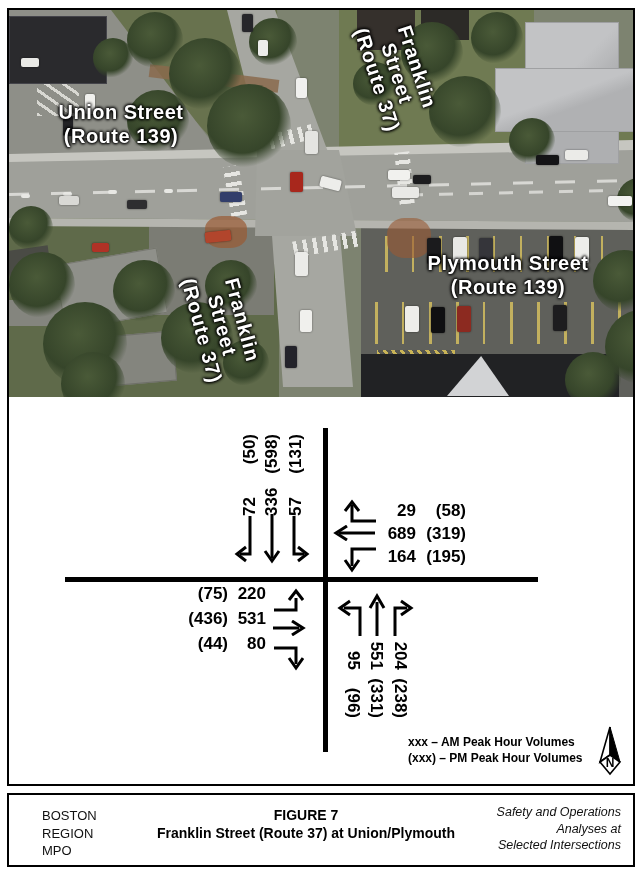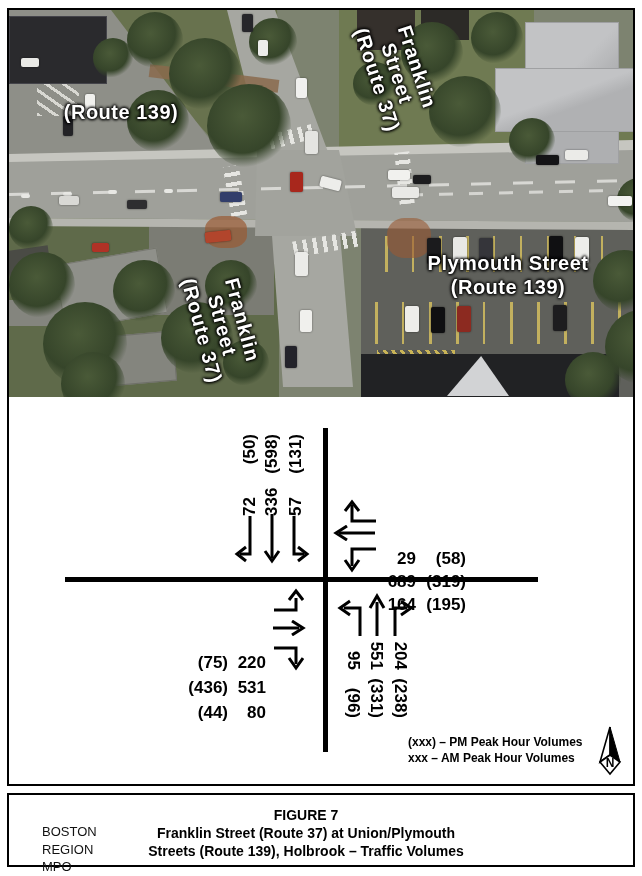--- a/index.html
+++ b/index.html
@@ -164,6 +164,7 @@
       <div class="car" style="left:196px;top:221px;width:26px;height:11px;background:#b2452c;transform:rotate(-6deg);"></div>
 
       <div class="plabel" style="left:22px;top:90px;width:180px;font-size:20px;line-height:24px;">
+        <div>Union Street</div>
         <div>(Route 139)</div>
       </div>
       <div class="rotwrap" style="left:333px;top:3px;width:110px;height:120px;">

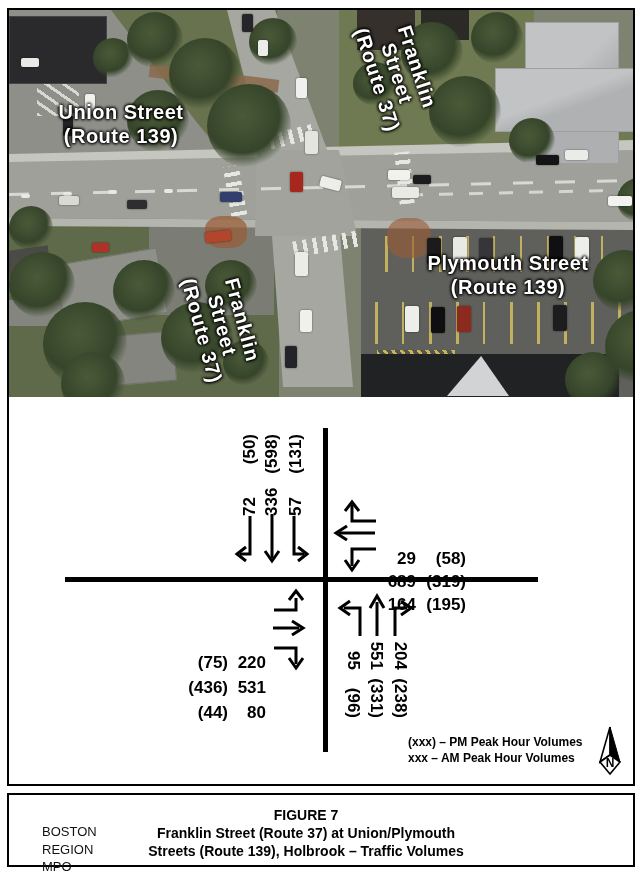--- a/index.html
+++ b/index.html
@@ -33,7 +33,7 @@
   .vrot .am{width:34px;text-align:left;}
   .vrot .pm{width:48px;text-align:right;}
   .cw .am{width:32px;text-align:right;}
-  .hrows{position:absolute;font:bold 17px "Liberation Sans",sans-serif;margin-top:48px;}
+  .hrows{position:absolute;font:bold 17px "Liberation Sans",sans-serif;}
   .row{display:flex;height:23px;align-items:center;}
   .row.eb{height:25px;}
   .row .am{width:32px;text-align:right;}

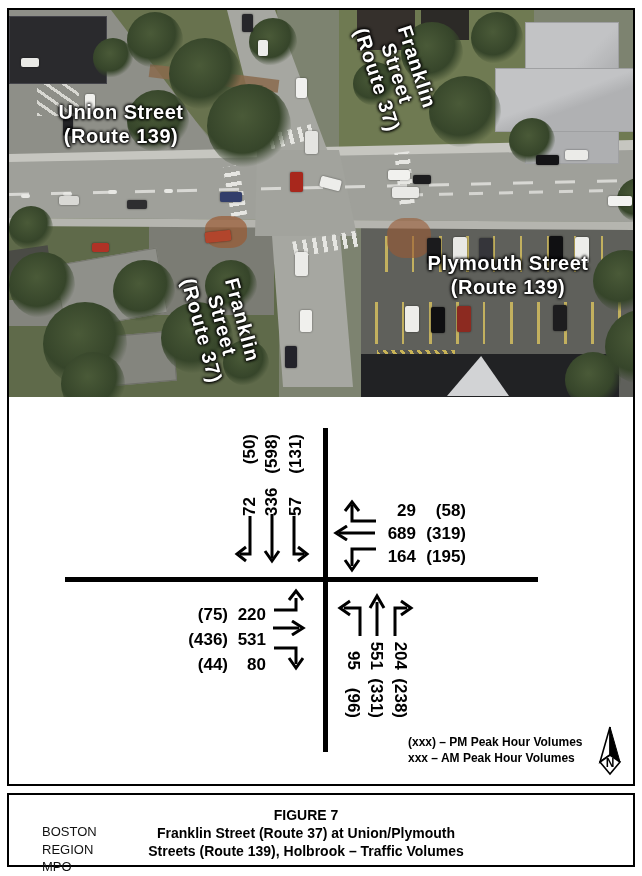--- a/index.html
+++ b/index.html
@@ -248,7 +248,7 @@
         </div>
     </div>
 
-    <div class="hrows" style="left:171px;top:592px;">
+    <div class="hrows" style="left:171px;top:571px;">
       <div class="row eb">
           <span class="pm">(75)</span>
           <span class="am">220</span>

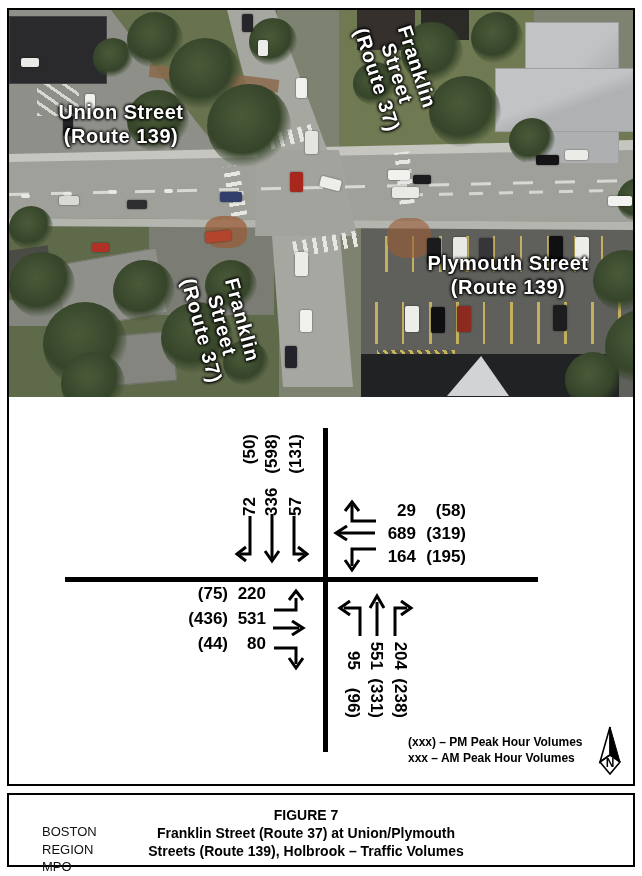--- a/index.html
+++ b/index.html
@@ -307,8 +307,8 @@
     </div>
 
     <div class="legend" style="left:399px;top:725px;">
+      <div>xxx – AM Peak Hour Volumes</div>
       <div>(xxx) – PM Peak Hour Volumes</div>
-      <div>xxx – AM Peak Hour Volumes</div>
     </div>
     <div class="compass" style="left:588px;top:716px;">
       <svg width="26" height="50" viewBox="0 0 26 50">

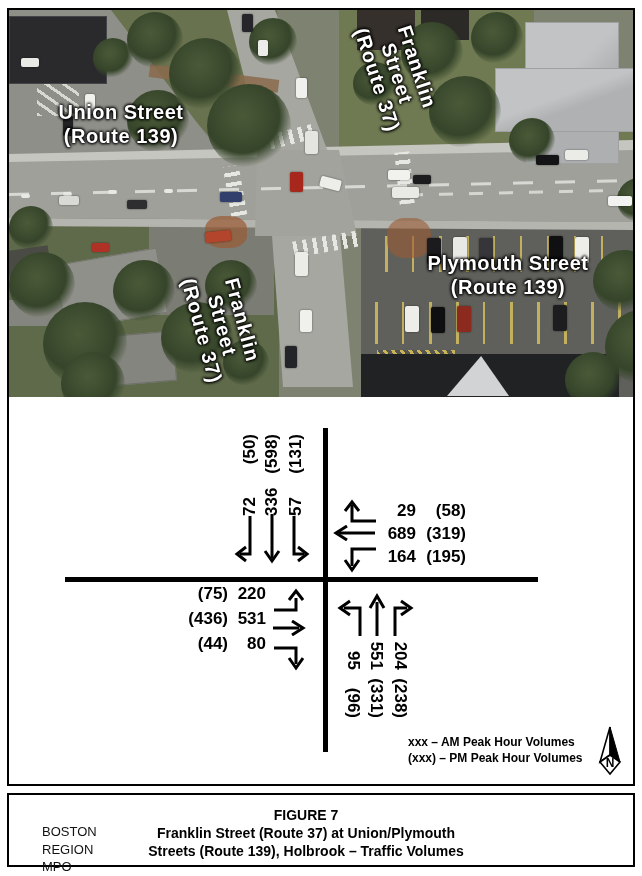--- a/index.html
+++ b/index.html
@@ -45,7 +45,7 @@
   .nlabel{position:absolute;left:0;right:0;top:30px;text-align:center;
           font:bold 12px "Liberation Sans",sans-serif;color:#000;}
   
-  .org{position:absolute;left:33px;top:28px;font:13px/17.5px "Liberation Sans",sans-serif;color:#111;}
+  .org{position:absolute;left:33px;top:12px;font:13px/17.5px "Liberation Sans",sans-serif;color:#111;}
   .fig-center{position:absolute;left:92px;top:11px;width:410px;text-align:center;
               font:bold 14px/18px "Liberation Sans",sans-serif;}
   .project{position:absolute;right:12px;top:9px;text-align:right;

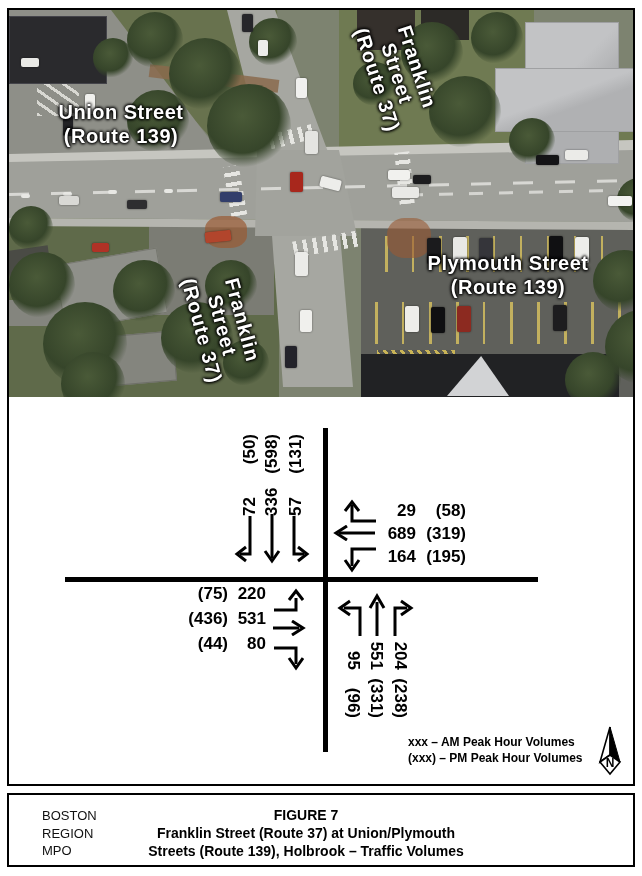--- a/index.html
+++ b/index.html
@@ -331,6 +331,11 @@
       <div>Franklin Street (Route 37) at Union/Plymouth</div>
       <div>Streets (Route 139), Holbrook – Traffic Volumes</div>
     </div>
+    <div class="project">
+      <div>Safety and Operations</div>
+      <div>Analyses at</div>
+      <div>Selected Intersections</div>
+    </div>
   </div>
 
 </div>

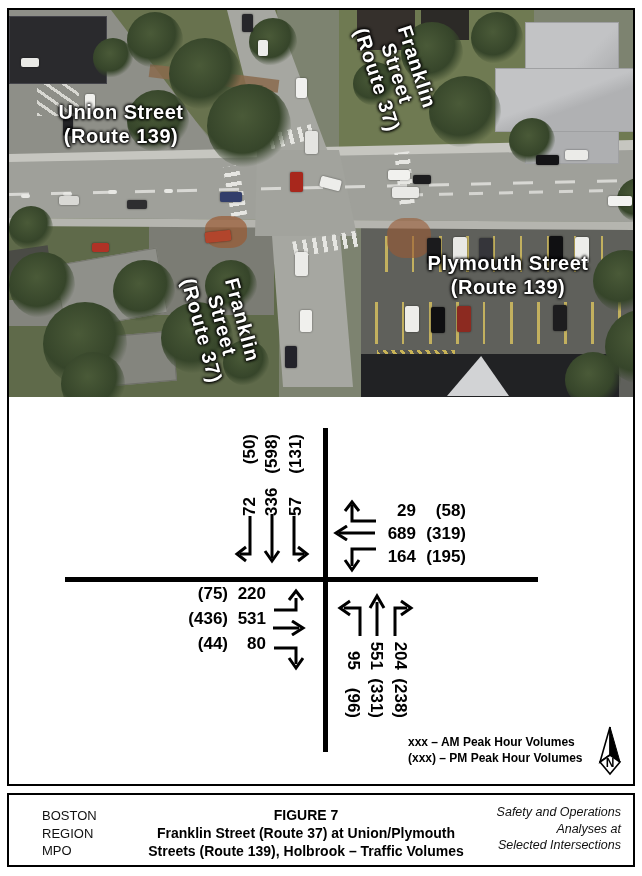--- a/index.html
+++ b/index.html
@@ -329,7 +329,6 @@
     <div class="fig-center">
       <div>FIGURE 7</div>
       <div>Franklin Street (Route 37) at Union/Plymouth</div>
-      <div>Streets (Route 139), Holbrook – Traffic Volumes</div>
     </div>
     <div class="project">
       <div>Safety and Operations</div>

